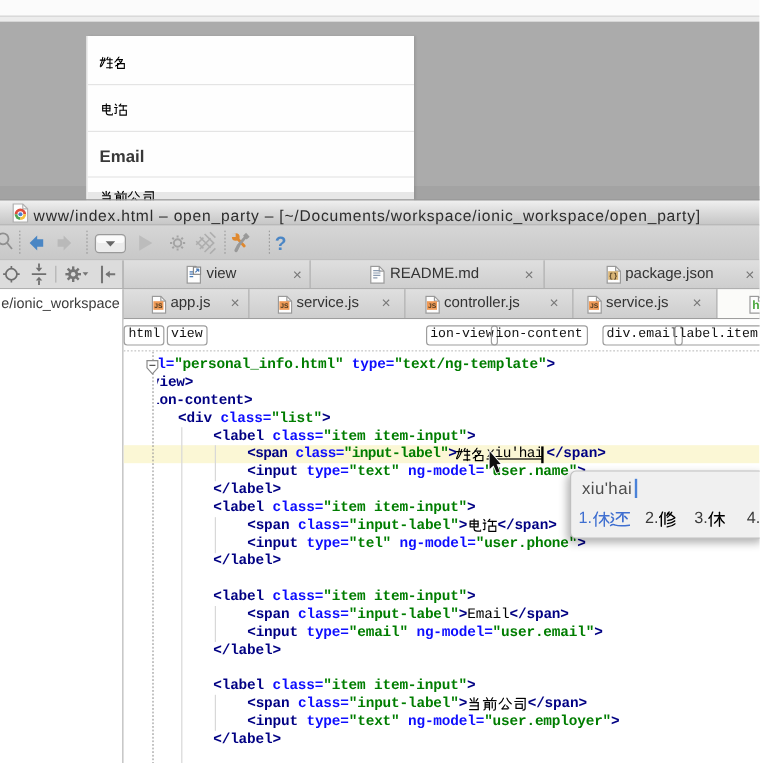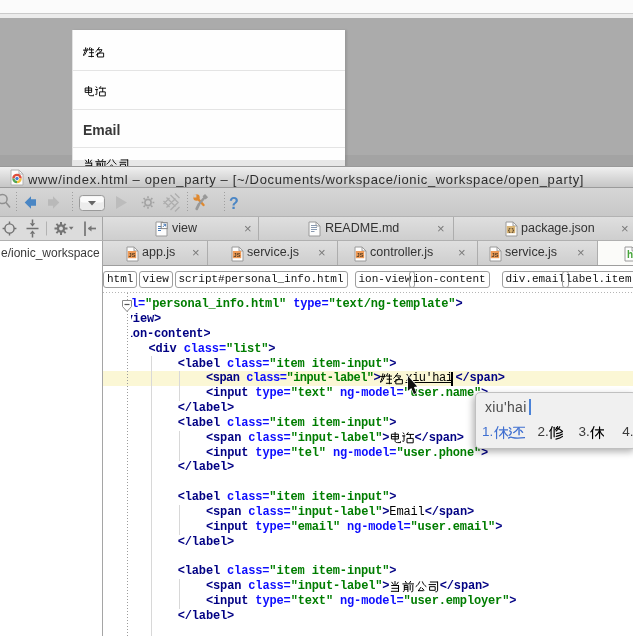--- a/index.html
+++ b/index.html
@@ -285,7 +285,6 @@
 <div class="abs" id="crumbs">
 <div class="crumb" style="left:0px">html</div>
 <div class="crumb" style="left:35.5px">view</div>
-<div class="crumb" style="left:71.5px">script#personal_info.html</div>
 <div class="crumb" style="left:251.5px">ion-view</div>
 <div class="crumb" style="left:306px">ion-content</div>
 <div class="crumb" style="left:398.5px">div.email</div>

